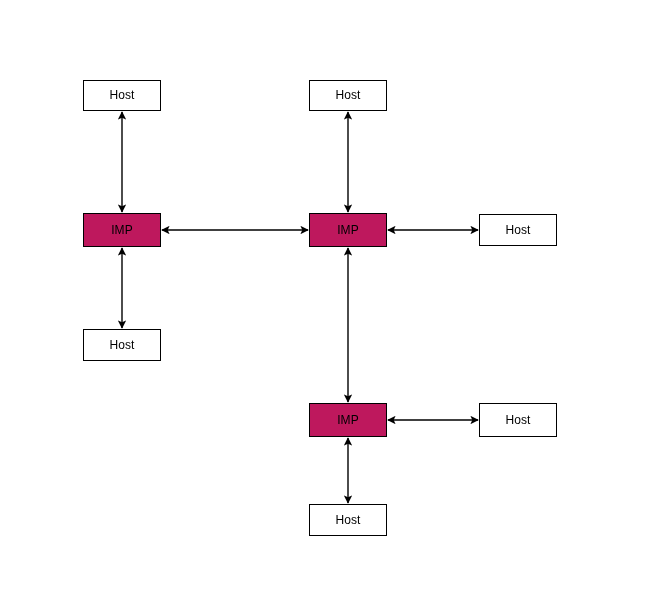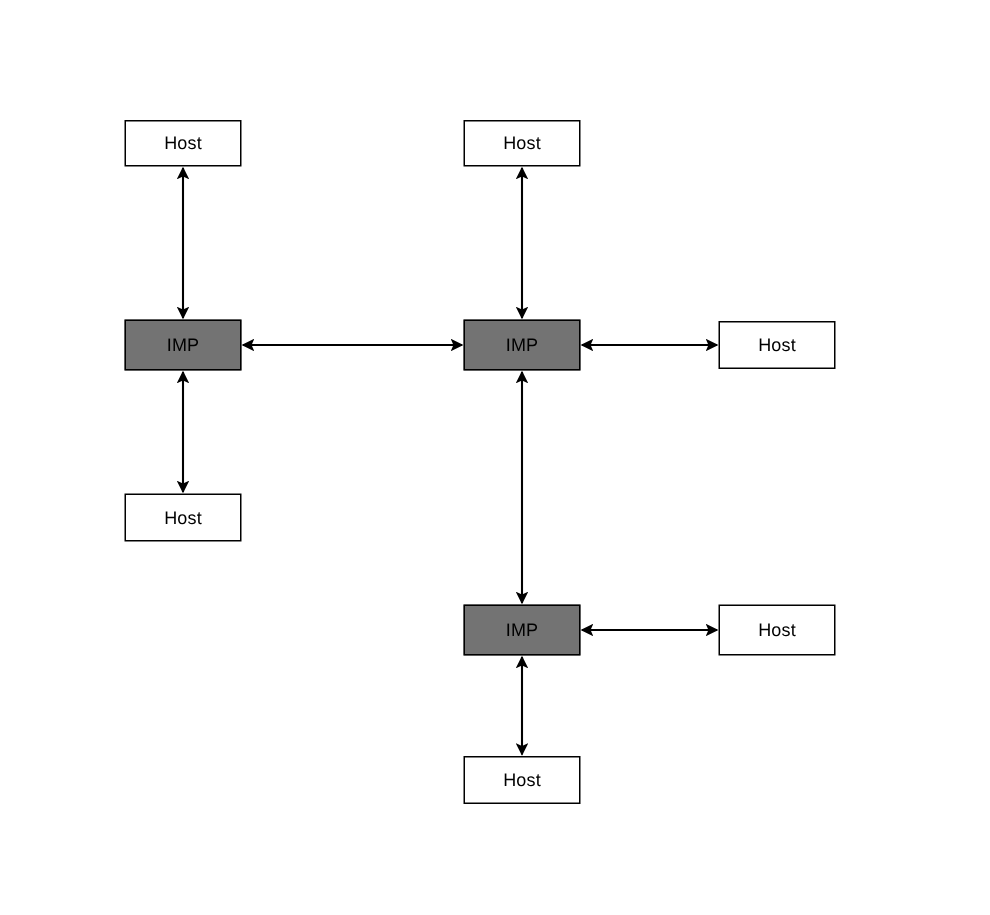--- a/index.html
+++ b/index.html
@@ -44,7 +44,7 @@
     background: #ffffff;
   }
   .node-imp {
-    background: #737373;
+    background: #be185d;
   }
   .node-label {
     pointer-events: none;

